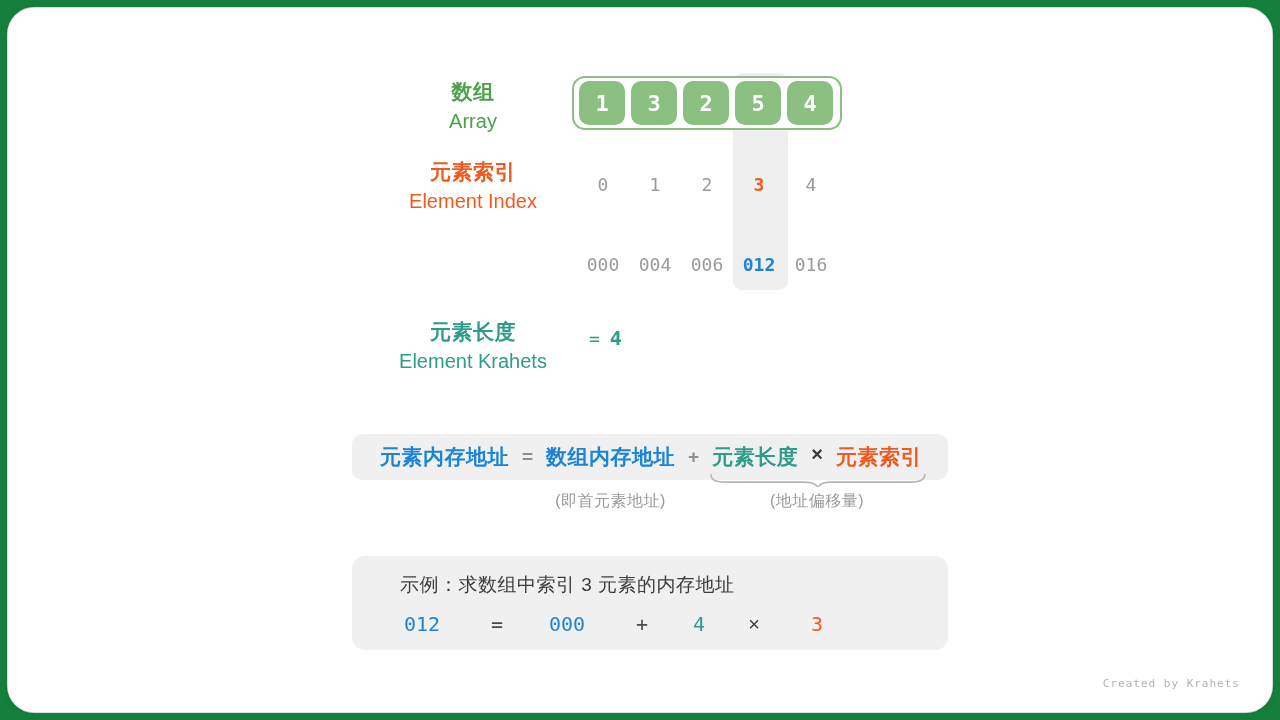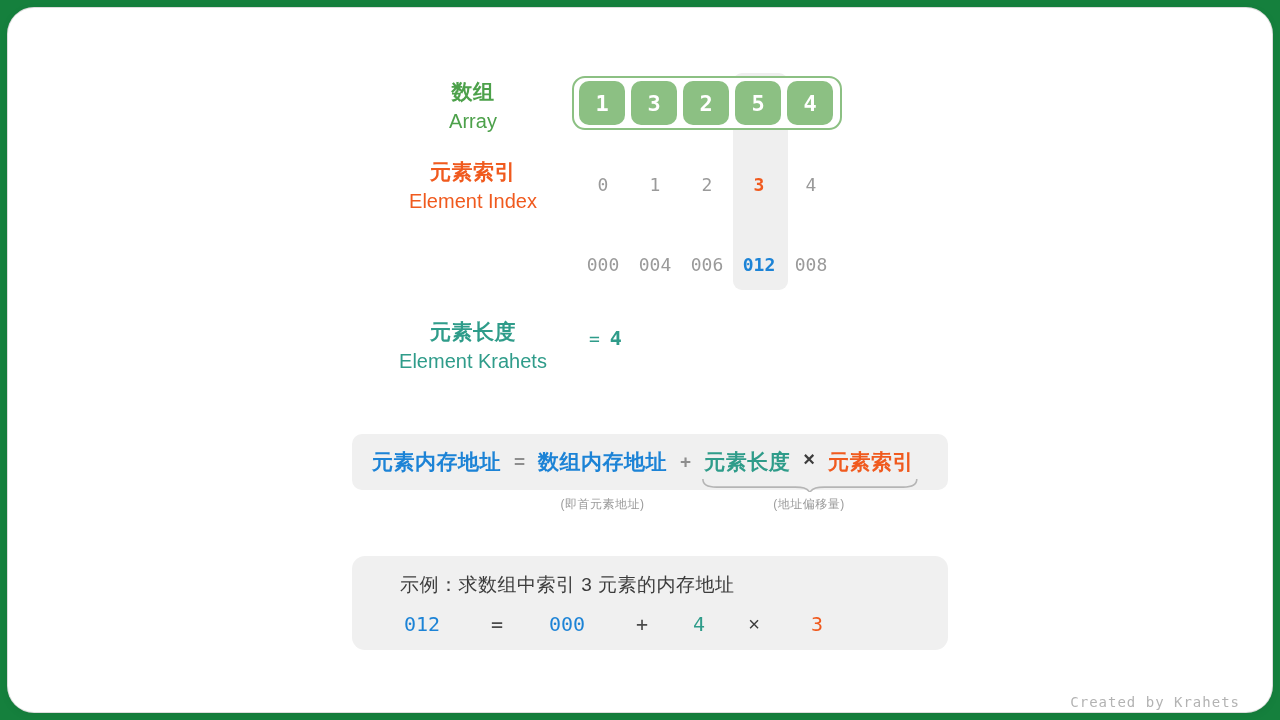--- a/index.html
+++ b/index.html
@@ -107,7 +107,7 @@
       <div class="num">004</div>
       <div class="num">006</div>
       <div class="num hl-blue">012</div>
-      <div class="num">008</div>
+      <div class="num">016</div>
     </div>
 
     <div class="label-block" style="top:312px">

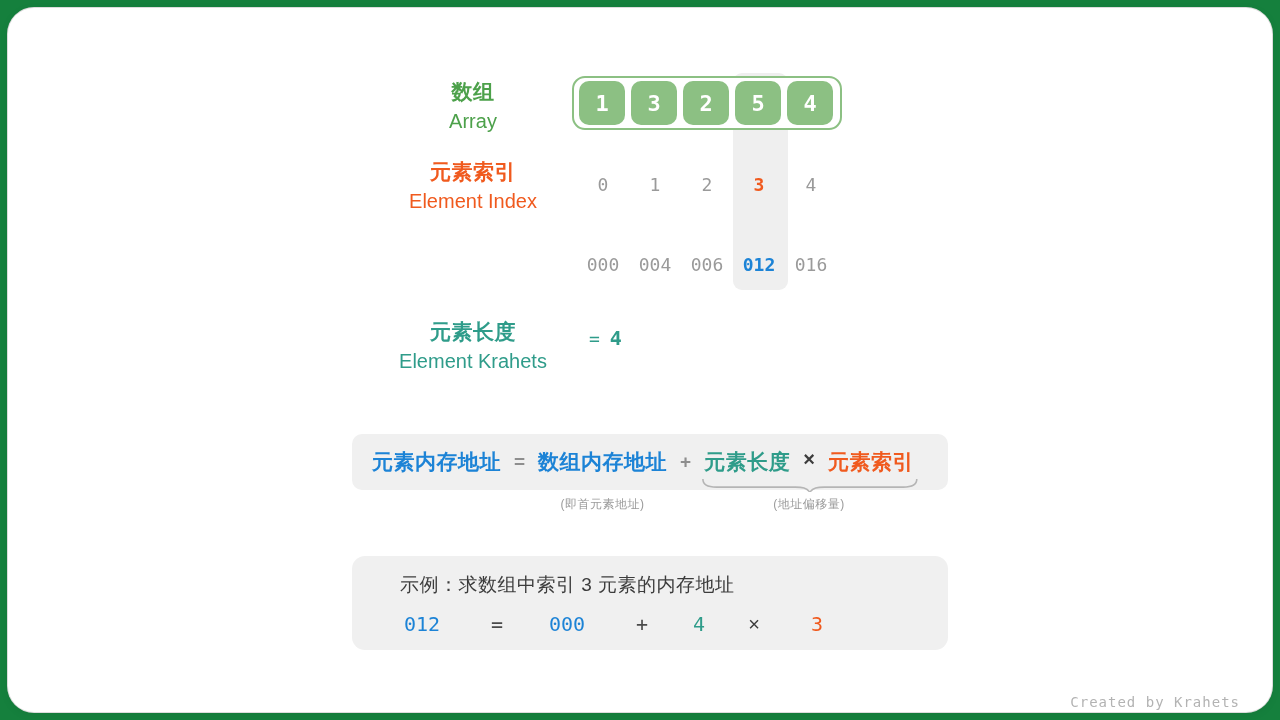--- a/index.html
+++ b/index.html
@@ -43,9 +43,9 @@
   .length-eq .val{font-family:"DejaVu Sans Mono",monospace;font-size:20px;font-weight:bold;color:var(--teal,#2f9c8a);}
 
   
-  .formula-box{position:absolute;left:344px;top:426px;width:596px;height:56px;box-sizing:border-box;
+  .formula-box{position:absolute;left:344px;top:426px;width:596px;height:46px;box-sizing:border-box;
                background:var(--box_bg,#f0f0f0);border-radius:10px;
-               display:flex;align-items:center;padding-left:20px;white-space:nowrap;}
+               display:flex;align-items:center;padding-left:28px;white-space:nowrap;}
   .formula-box .f{font-size:21px;font-weight:bold;line-height:28px;letter-spacing:.5px;}
   .formula-box .op{font-size:19px;font-weight:bold;color:var(--op_gray,#8e8e8e);margin:0 13px;}
   .formula-box .times{font-size:20px;font-weight:600;color:var(--dark,#3c3c3c);margin:0 13px;}

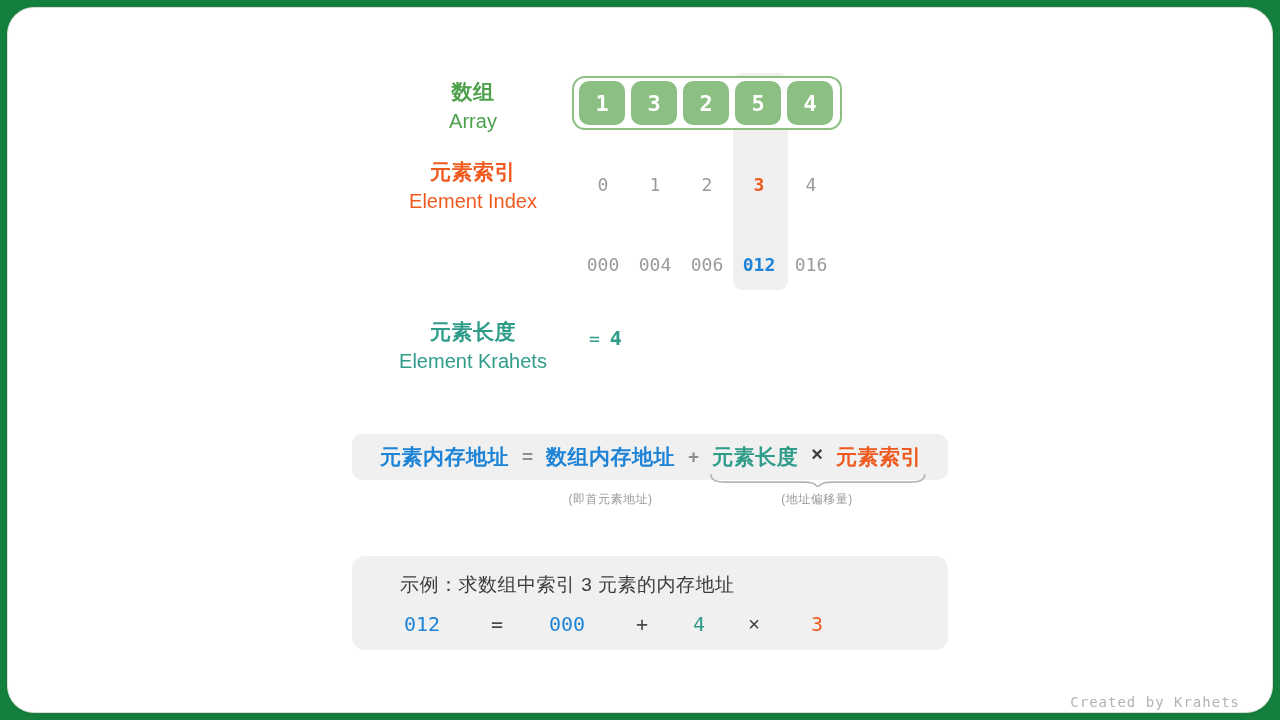--- a/index.html
+++ b/index.html
@@ -51,7 +51,7 @@
   .formula-box .times{font-size:20px;font-weight:600;color:var(--dark,#3c3c3c);margin:0 13px;}
   .rel{position:relative;display:inline-flex;align-items:flex-start;}
   .note{position:absolute;top:calc(100% + 20px);left:50%;transform:translateX(-50%);
-        font-size:12px;font-weight:normal;color:var(--note_gray,#9b9b9b);
+        font-size:16px;font-weight:normal;color:var(--note_gray,#9b9b9b);
         white-space:nowrap;letter-spacing:.5px;}
   .brace{position:absolute;top:calc(100% + 3px);left:-2px;width:calc(100% + 6px);height:13px;}
 

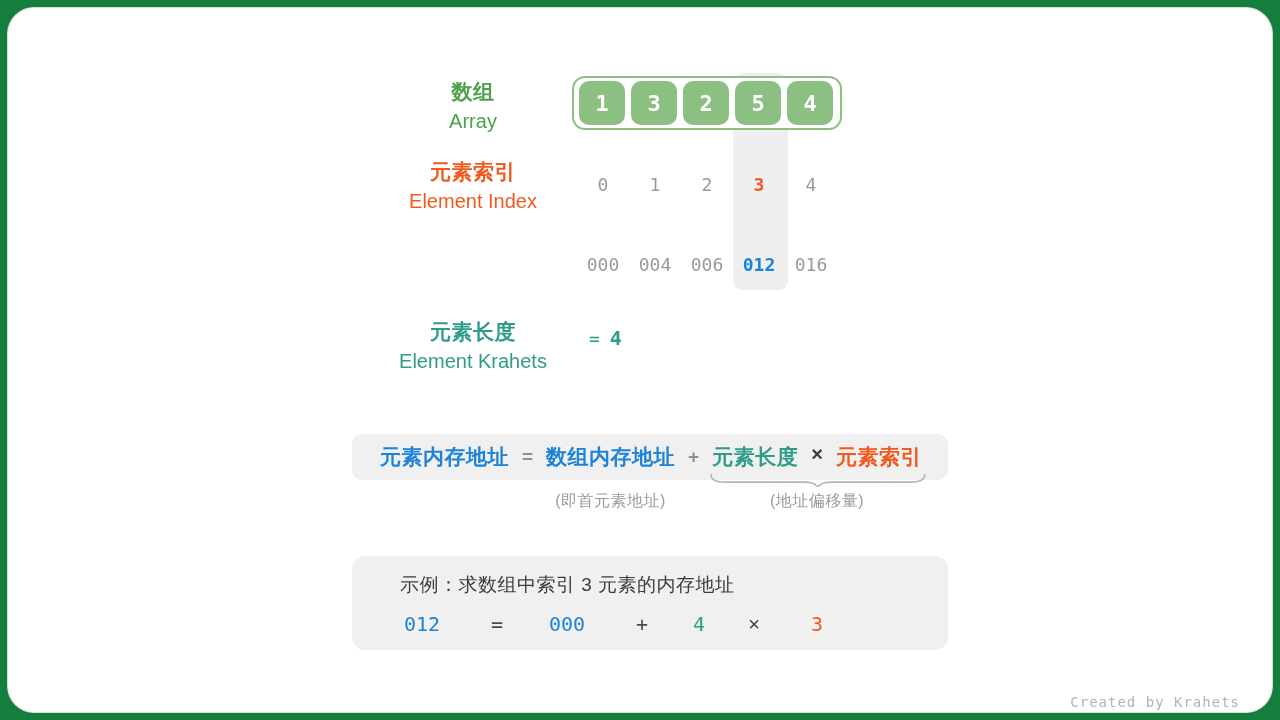--- a/index.html
+++ b/index.html
@@ -65,7 +65,7 @@
   .times2{font-family:"Liberation Sans",sans-serif;color:var(--dark,#3c3c3c);}
 
   
-  .footer{position:absolute;right:32px;top:686px;font-size:14px;color:var(--footer_gray,#b3b3b3);
+  .footer{position:absolute;right:32px;top:669px;font-size:11px;color:var(--footer_gray,#b3b3b3);
           letter-spacing:1px;}
 </style>
 </head>

